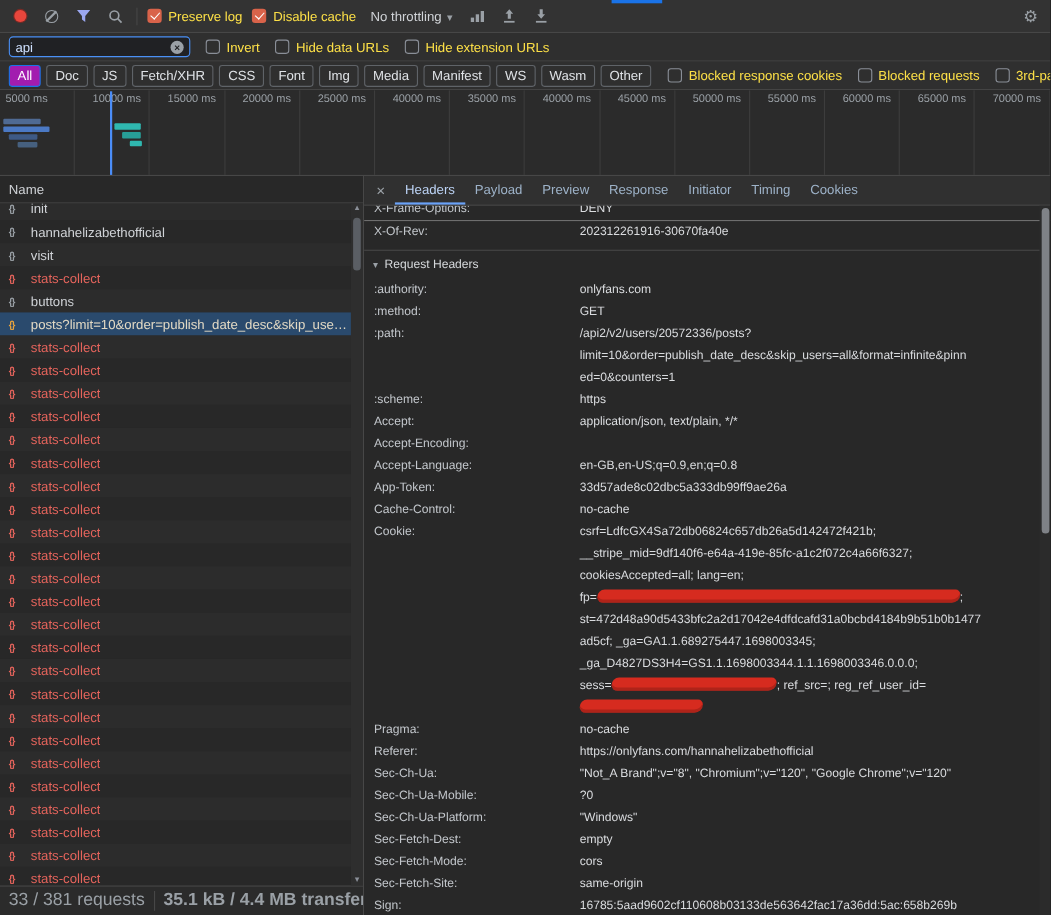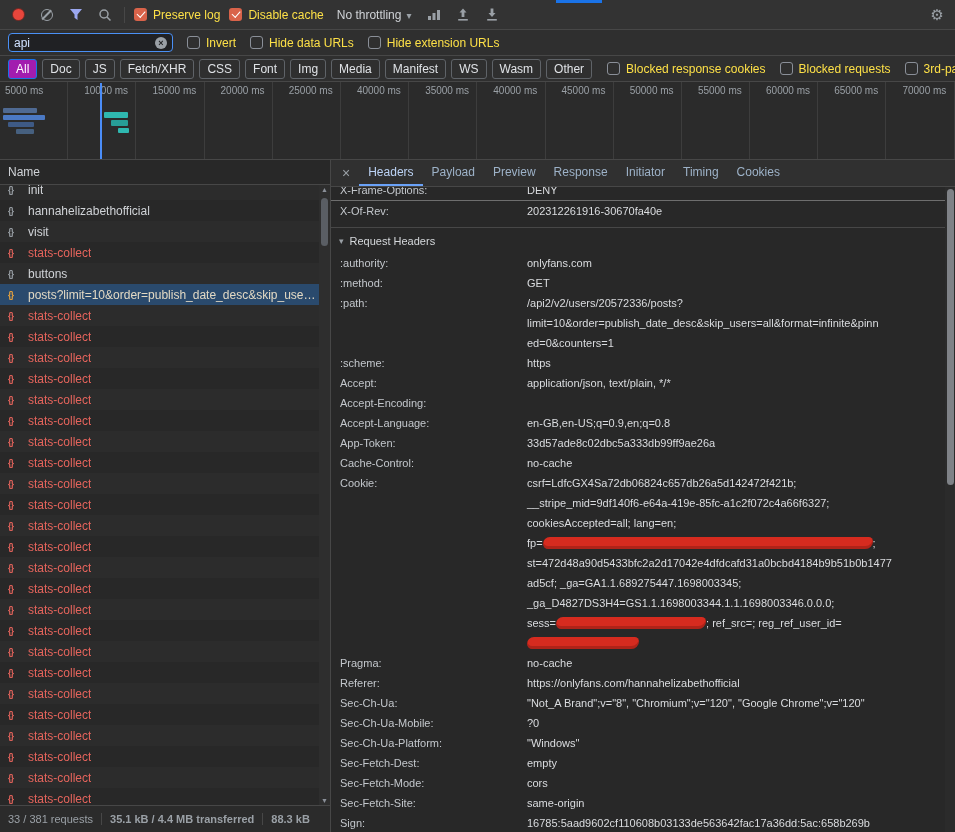--- a/index.html
+++ b/index.html
@@ -70,7 +70,7 @@
   .vs-down::after{content:"▼";}
   .vs-thumb{position:absolute;left:2px;top:13px;width:7px;height:48px;border-radius:4px;background:#5a5e64;cursor:pointer;}
 
-  .statusbar{height:27px;flex:none;border-top:1px solid #474747;background:#2b2b2b;display:flex;align-items:center;font-size:11px;color:#9aa0a6;overflow:hidden;}
+  .statusbar{height:27px;flex:none;border-top:1px solid #474747;background:#2b2b2b;display:flex;align-items:center;font-size:16px;color:#9aa0a6;overflow:hidden;}
   .sb-item{padding:0 8px;white-space:nowrap;}
   .sb-item + .sb-item{border-left:1px solid #474747;font-weight:bold;}
 

